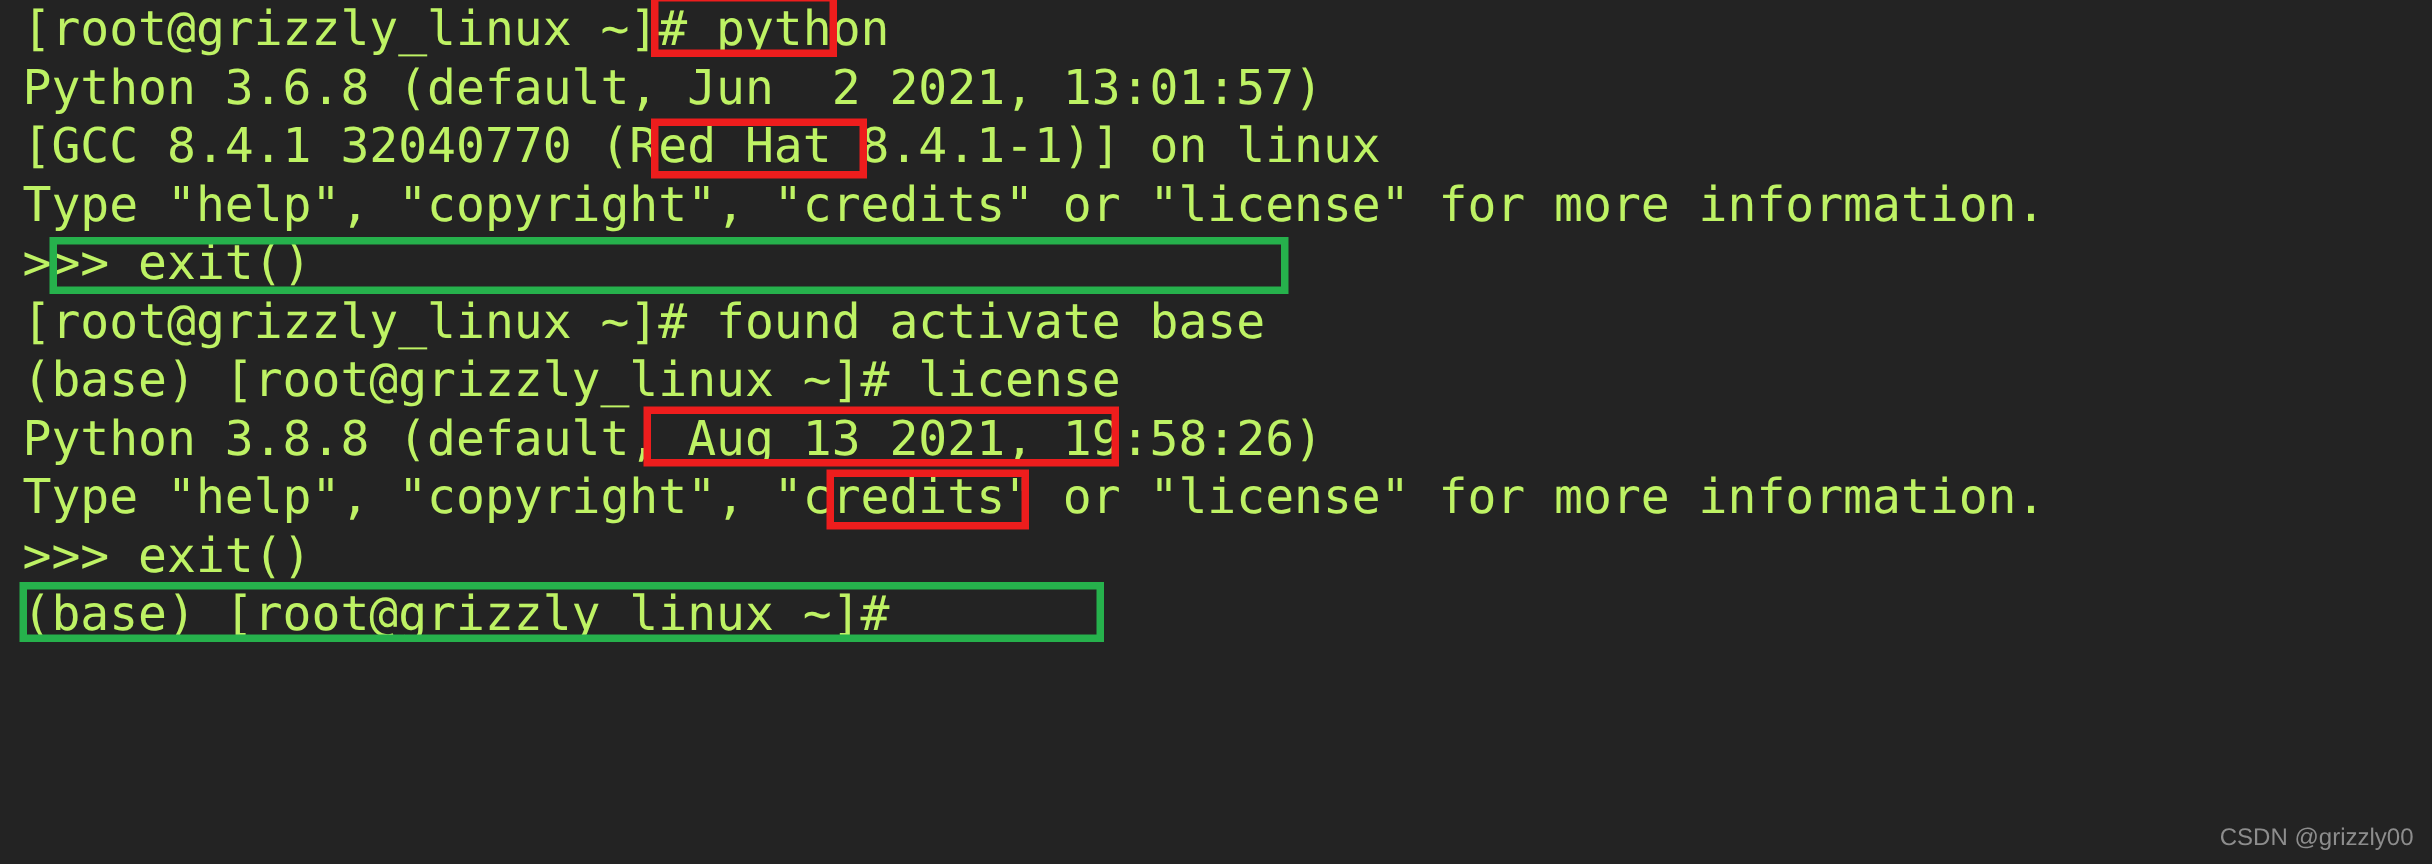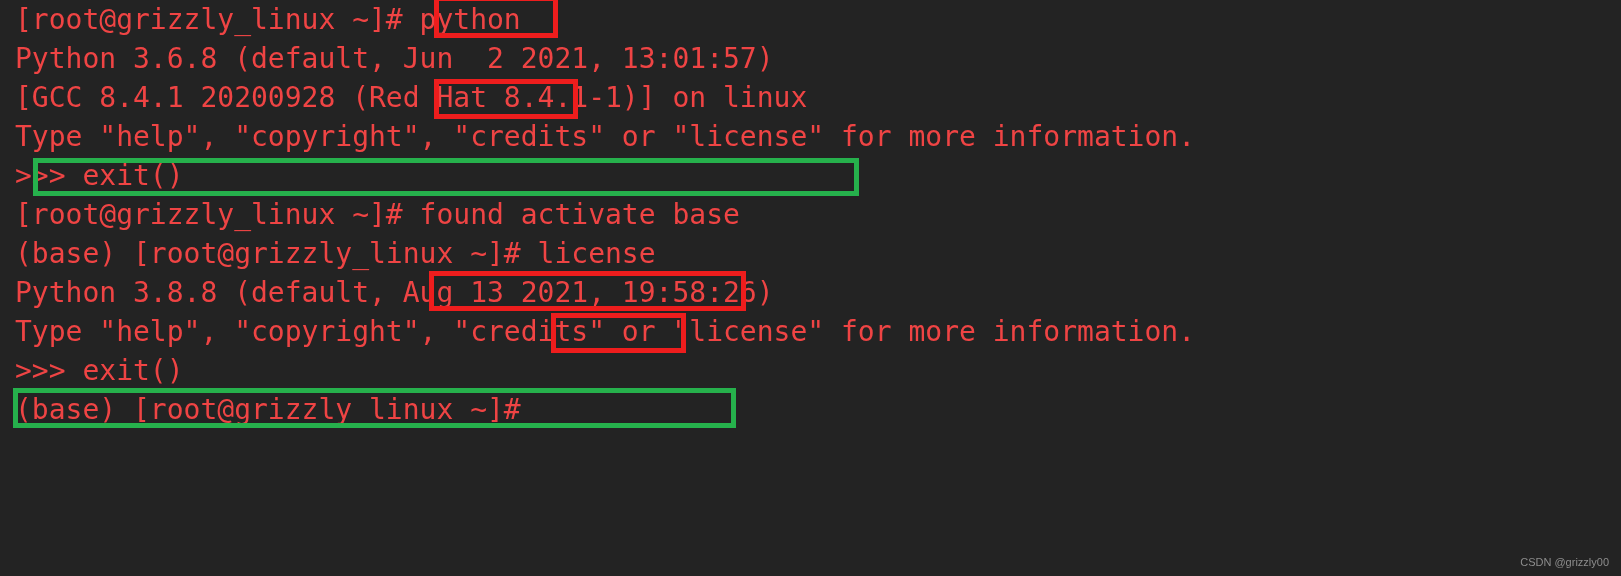--- a/index.html
+++ b/index.html
@@ -27,9 +27,9 @@
   .line {
     height: 39px;
     line-height: 39px;
-    font-size: 28px;
+    font-size: 32px;
     letter-spacing: 0px;
-    color: #ef4444;
+    color: #bef264;
     white-space: pre;
     font-family: "DejaVu Sans Mono", "Liberation Mono", monospace;
   }

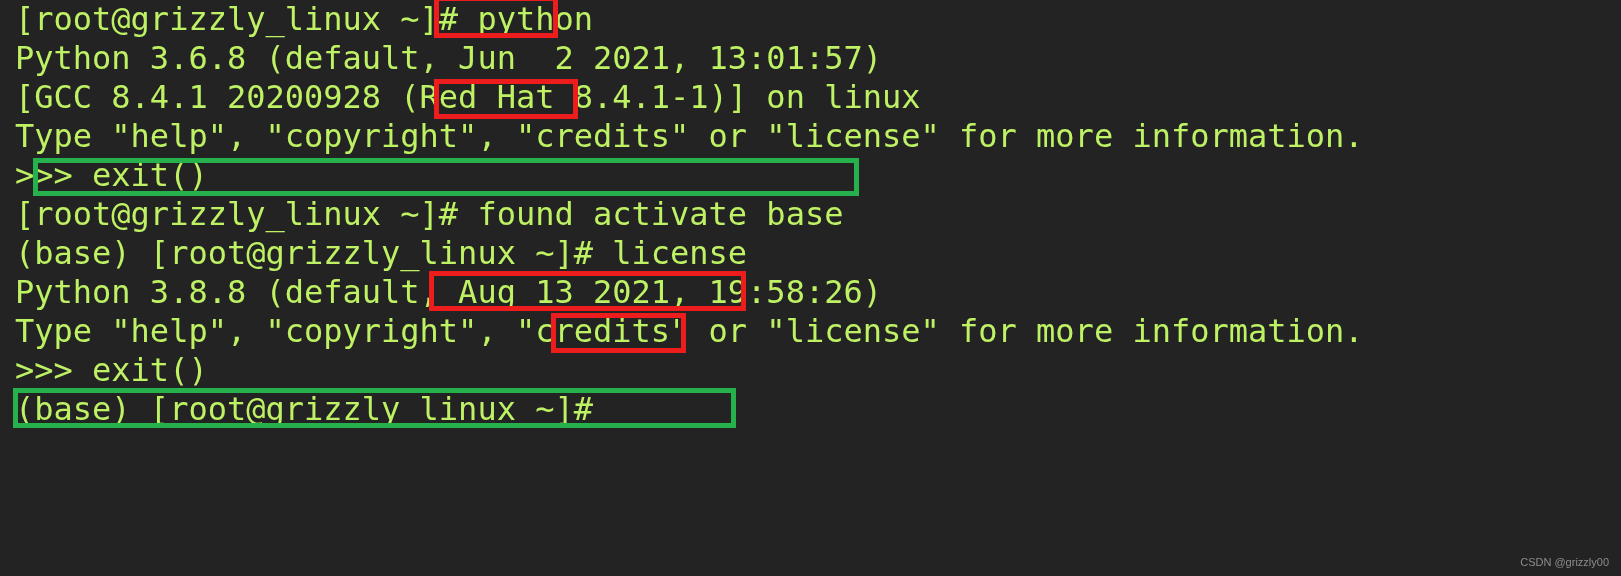--- a/index.html
+++ b/index.html
@@ -62,7 +62,7 @@
   <div class="term-lines">
     <div class="line"><span class="seg">[root@grizzly_linux ~]# python</span></div>
     <div class="line"><span class="seg">Python 3.6.8 (default, Jun  2 2021, 13:01:57)</span></div>
-    <div class="line"><span class="seg">[GCC 8.4.1 20200928 (Red Hat 8.4.1-1)] on linux</span></div>
+    <div class="line"><span class="seg">[GCC 8.4.1 32040770 (Red Hat 8.4.1-1)] on linux</span></div>
     <div class="line"><span class="seg">Type "help", "copyright", "credits" or "license" for more information.</span></div>
     <div class="line"><span class="seg">&gt;&gt;&gt; exit()</span></div>
     <div class="line"><span class="seg">[root@grizzly_linux ~]# found activate base</span></div>

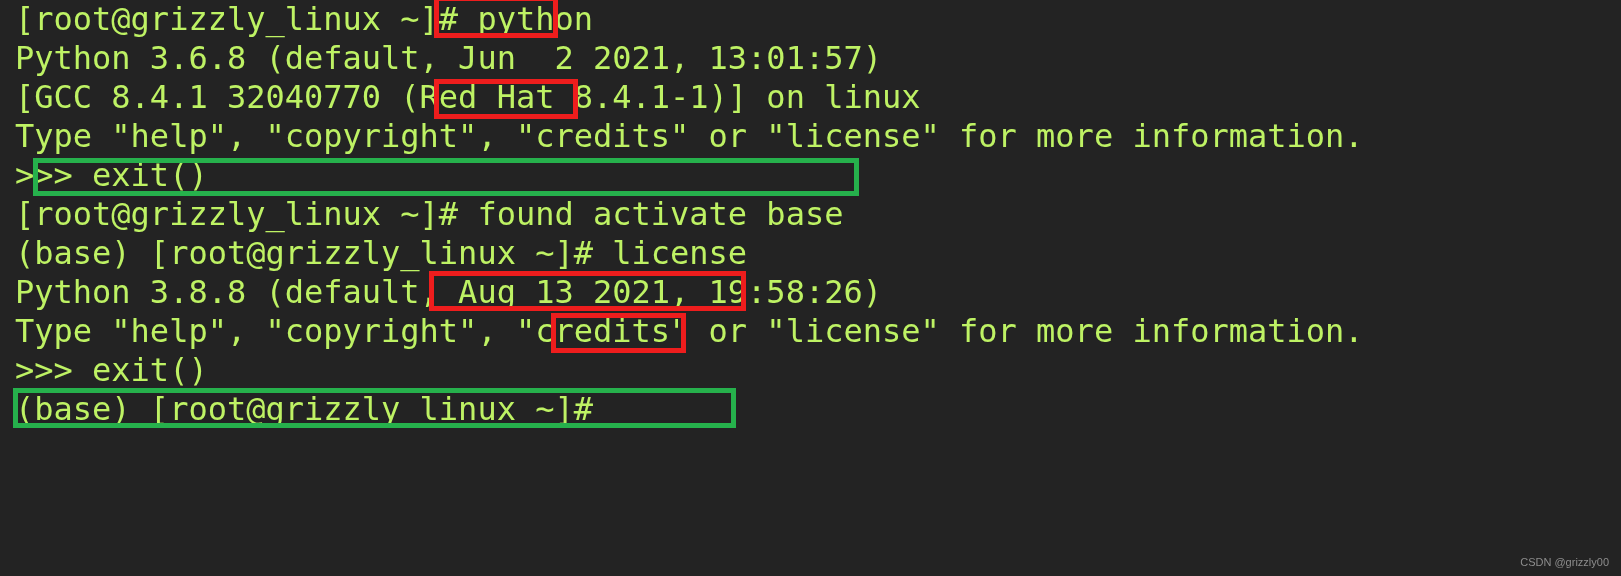--- a/index.html
+++ b/index.html
@@ -49,7 +49,7 @@
     right: 12px;
     bottom: 8px;
     color: #8d8d8d;
-    font-size: 11px;
+    font-size: 16px;
     font-family: "Liberation Sans", sans-serif;
     white-space: pre;
   }

